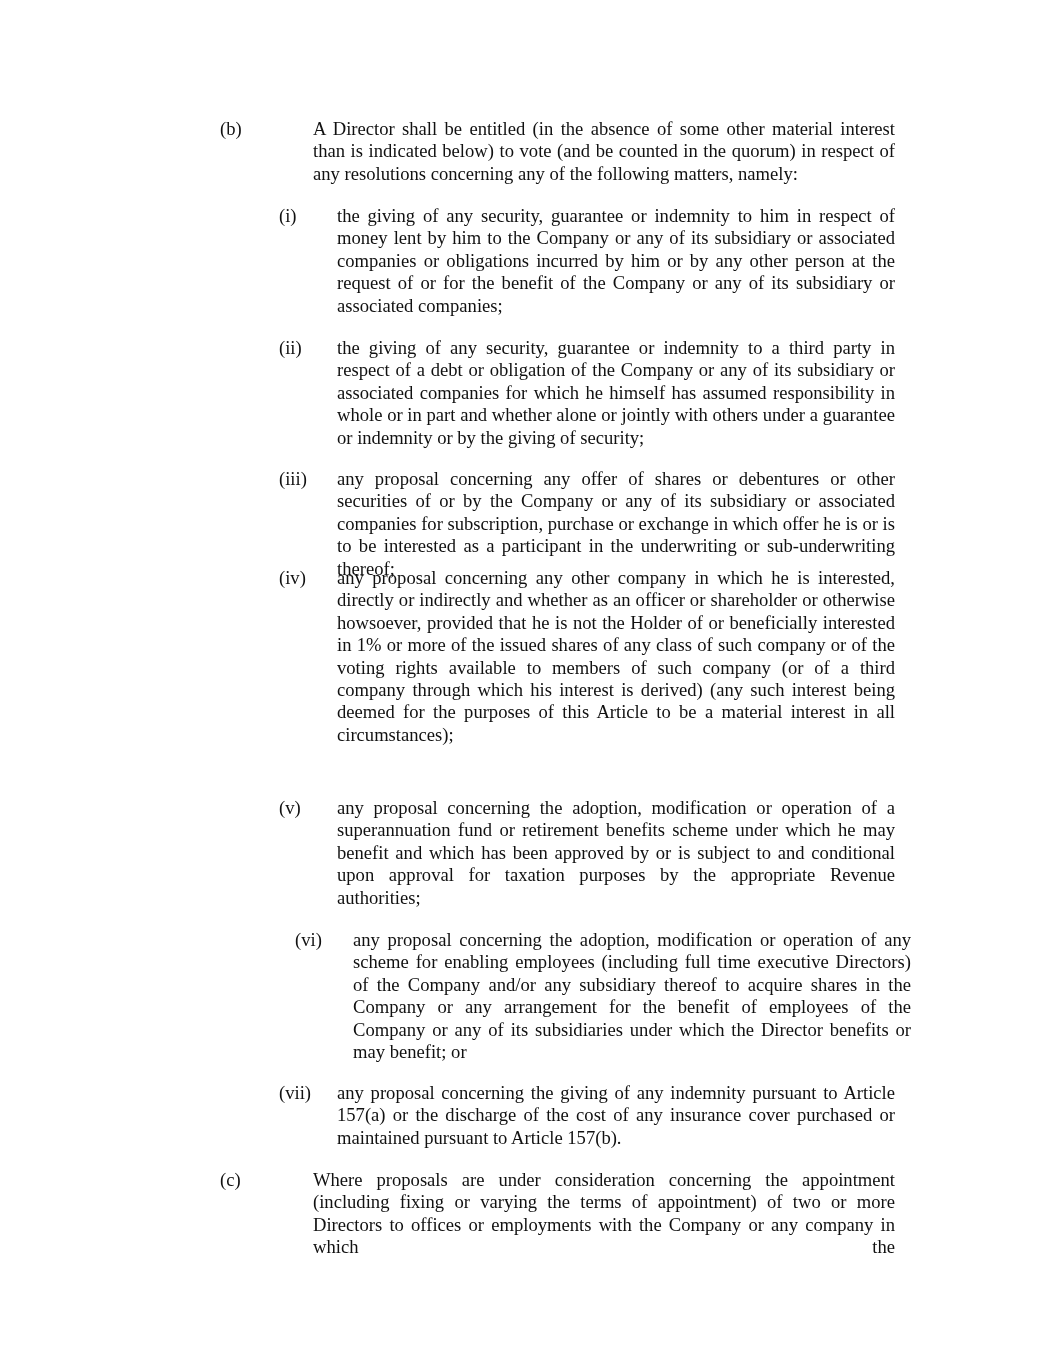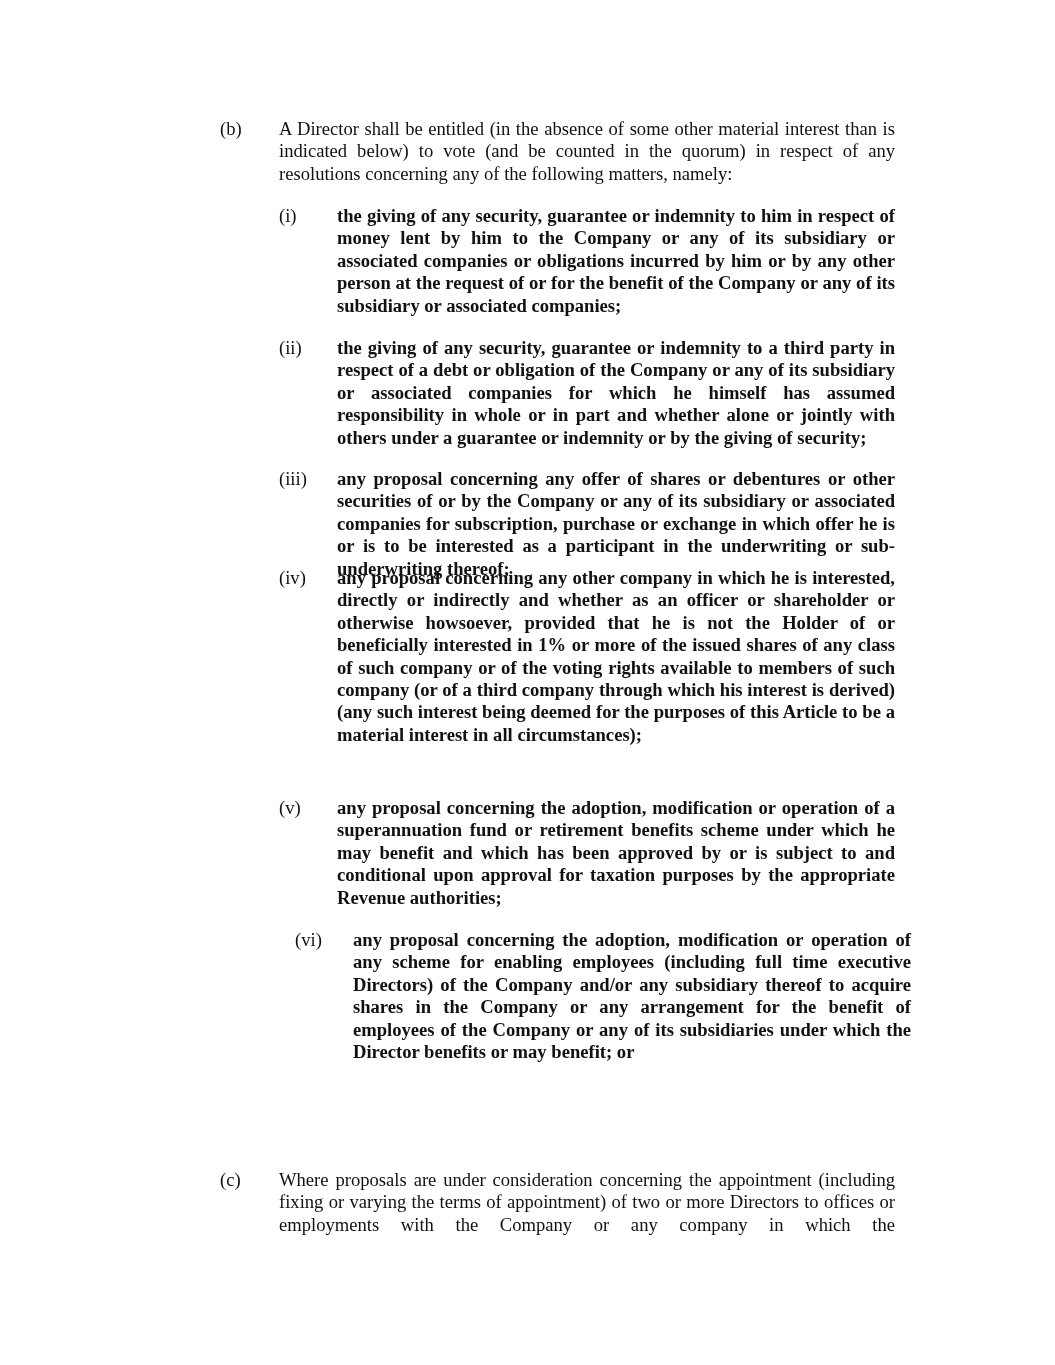--- a/index.html
+++ b/index.html
@@ -35,7 +35,7 @@
     top: 0;
   }
   .clause .body {
-    margin-left: 59px;
+    margin-left: 93px;
     text-align: justify;
   }
   .sub {

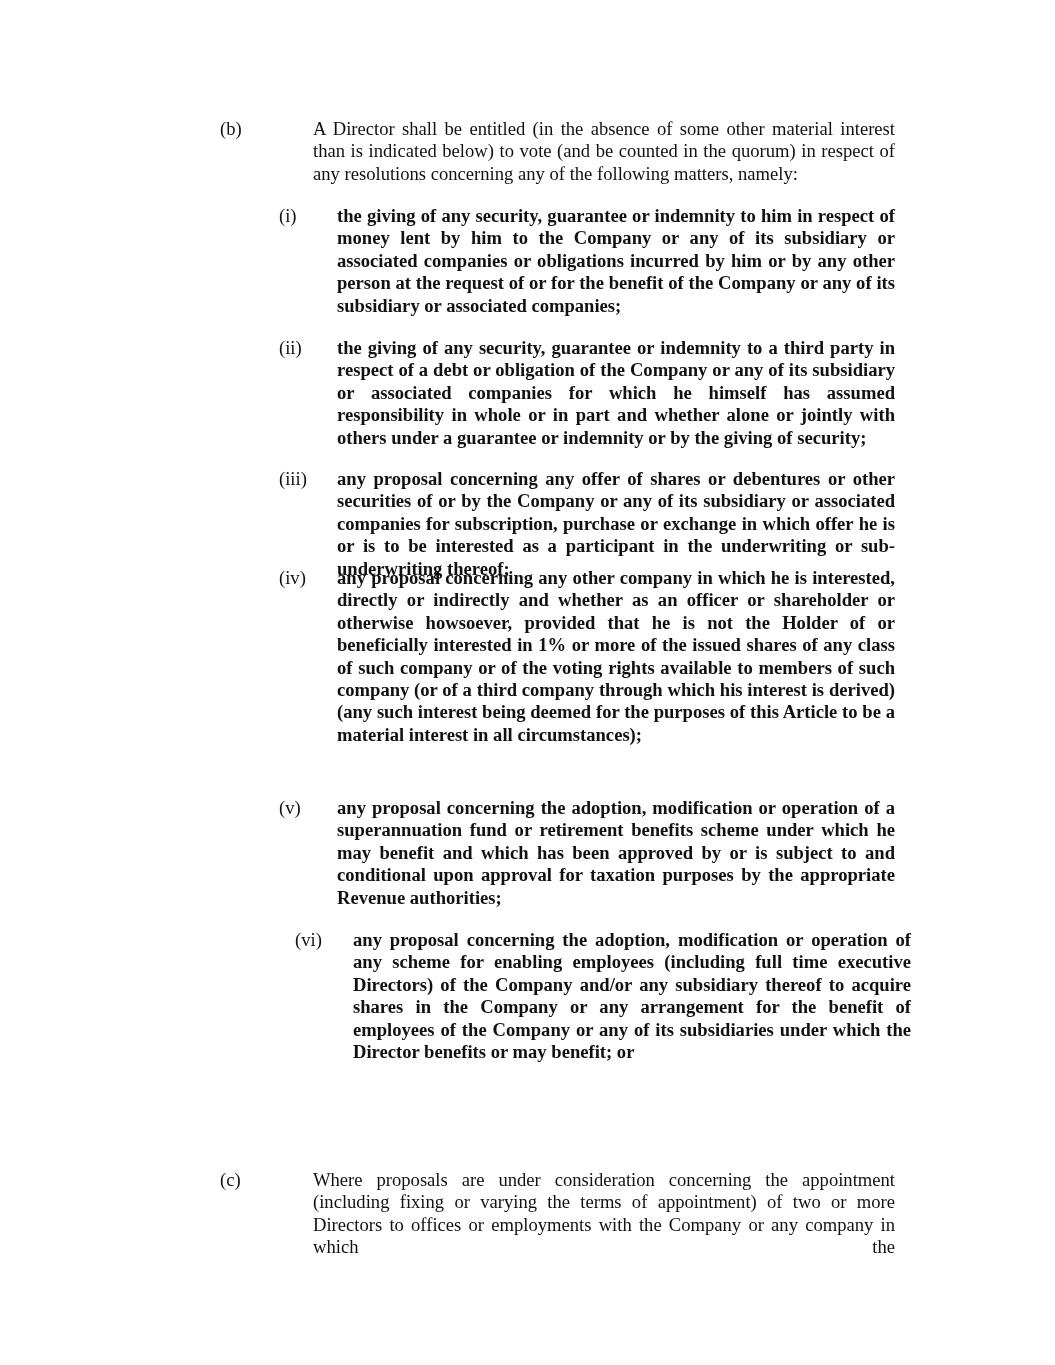--- a/index.html
+++ b/index.html
@@ -51,7 +51,6 @@
   .sub .body {
     margin-left: 58px;
     text-align: justify;
-    font-weight: bold;
   }
   .body p { margin: 0; }
 </style>

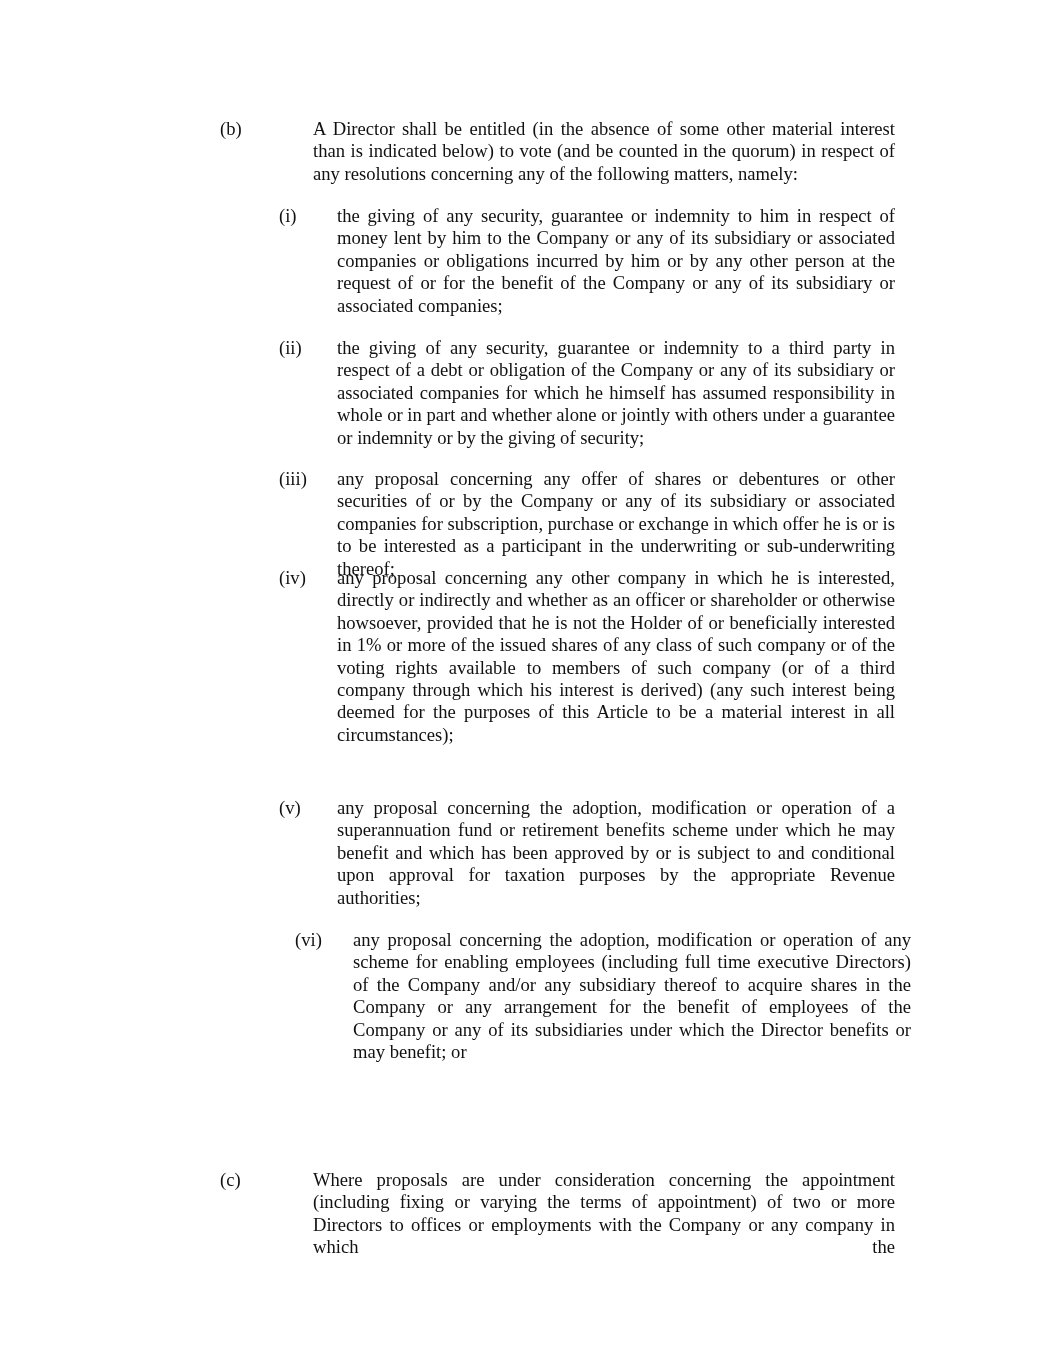--- a/index.html
+++ b/index.html
@@ -108,6 +108,12 @@
       </div>
   </div>
 
+  <div class="sub" style="top:1082px;">
+    <span class="label">(vii)</span>
+    <div class="body">
+        <p>any proposal concerning the giving of any indemnity pursuant to Article 157(a) or the discharge of the cost of any insurance cover purchased or maintained pursuant to Article 157(b).</p>
+      </div>
+  </div>
 
   <div class="clause" style="top:1169px;">
     <span class="label">(c)</span>

